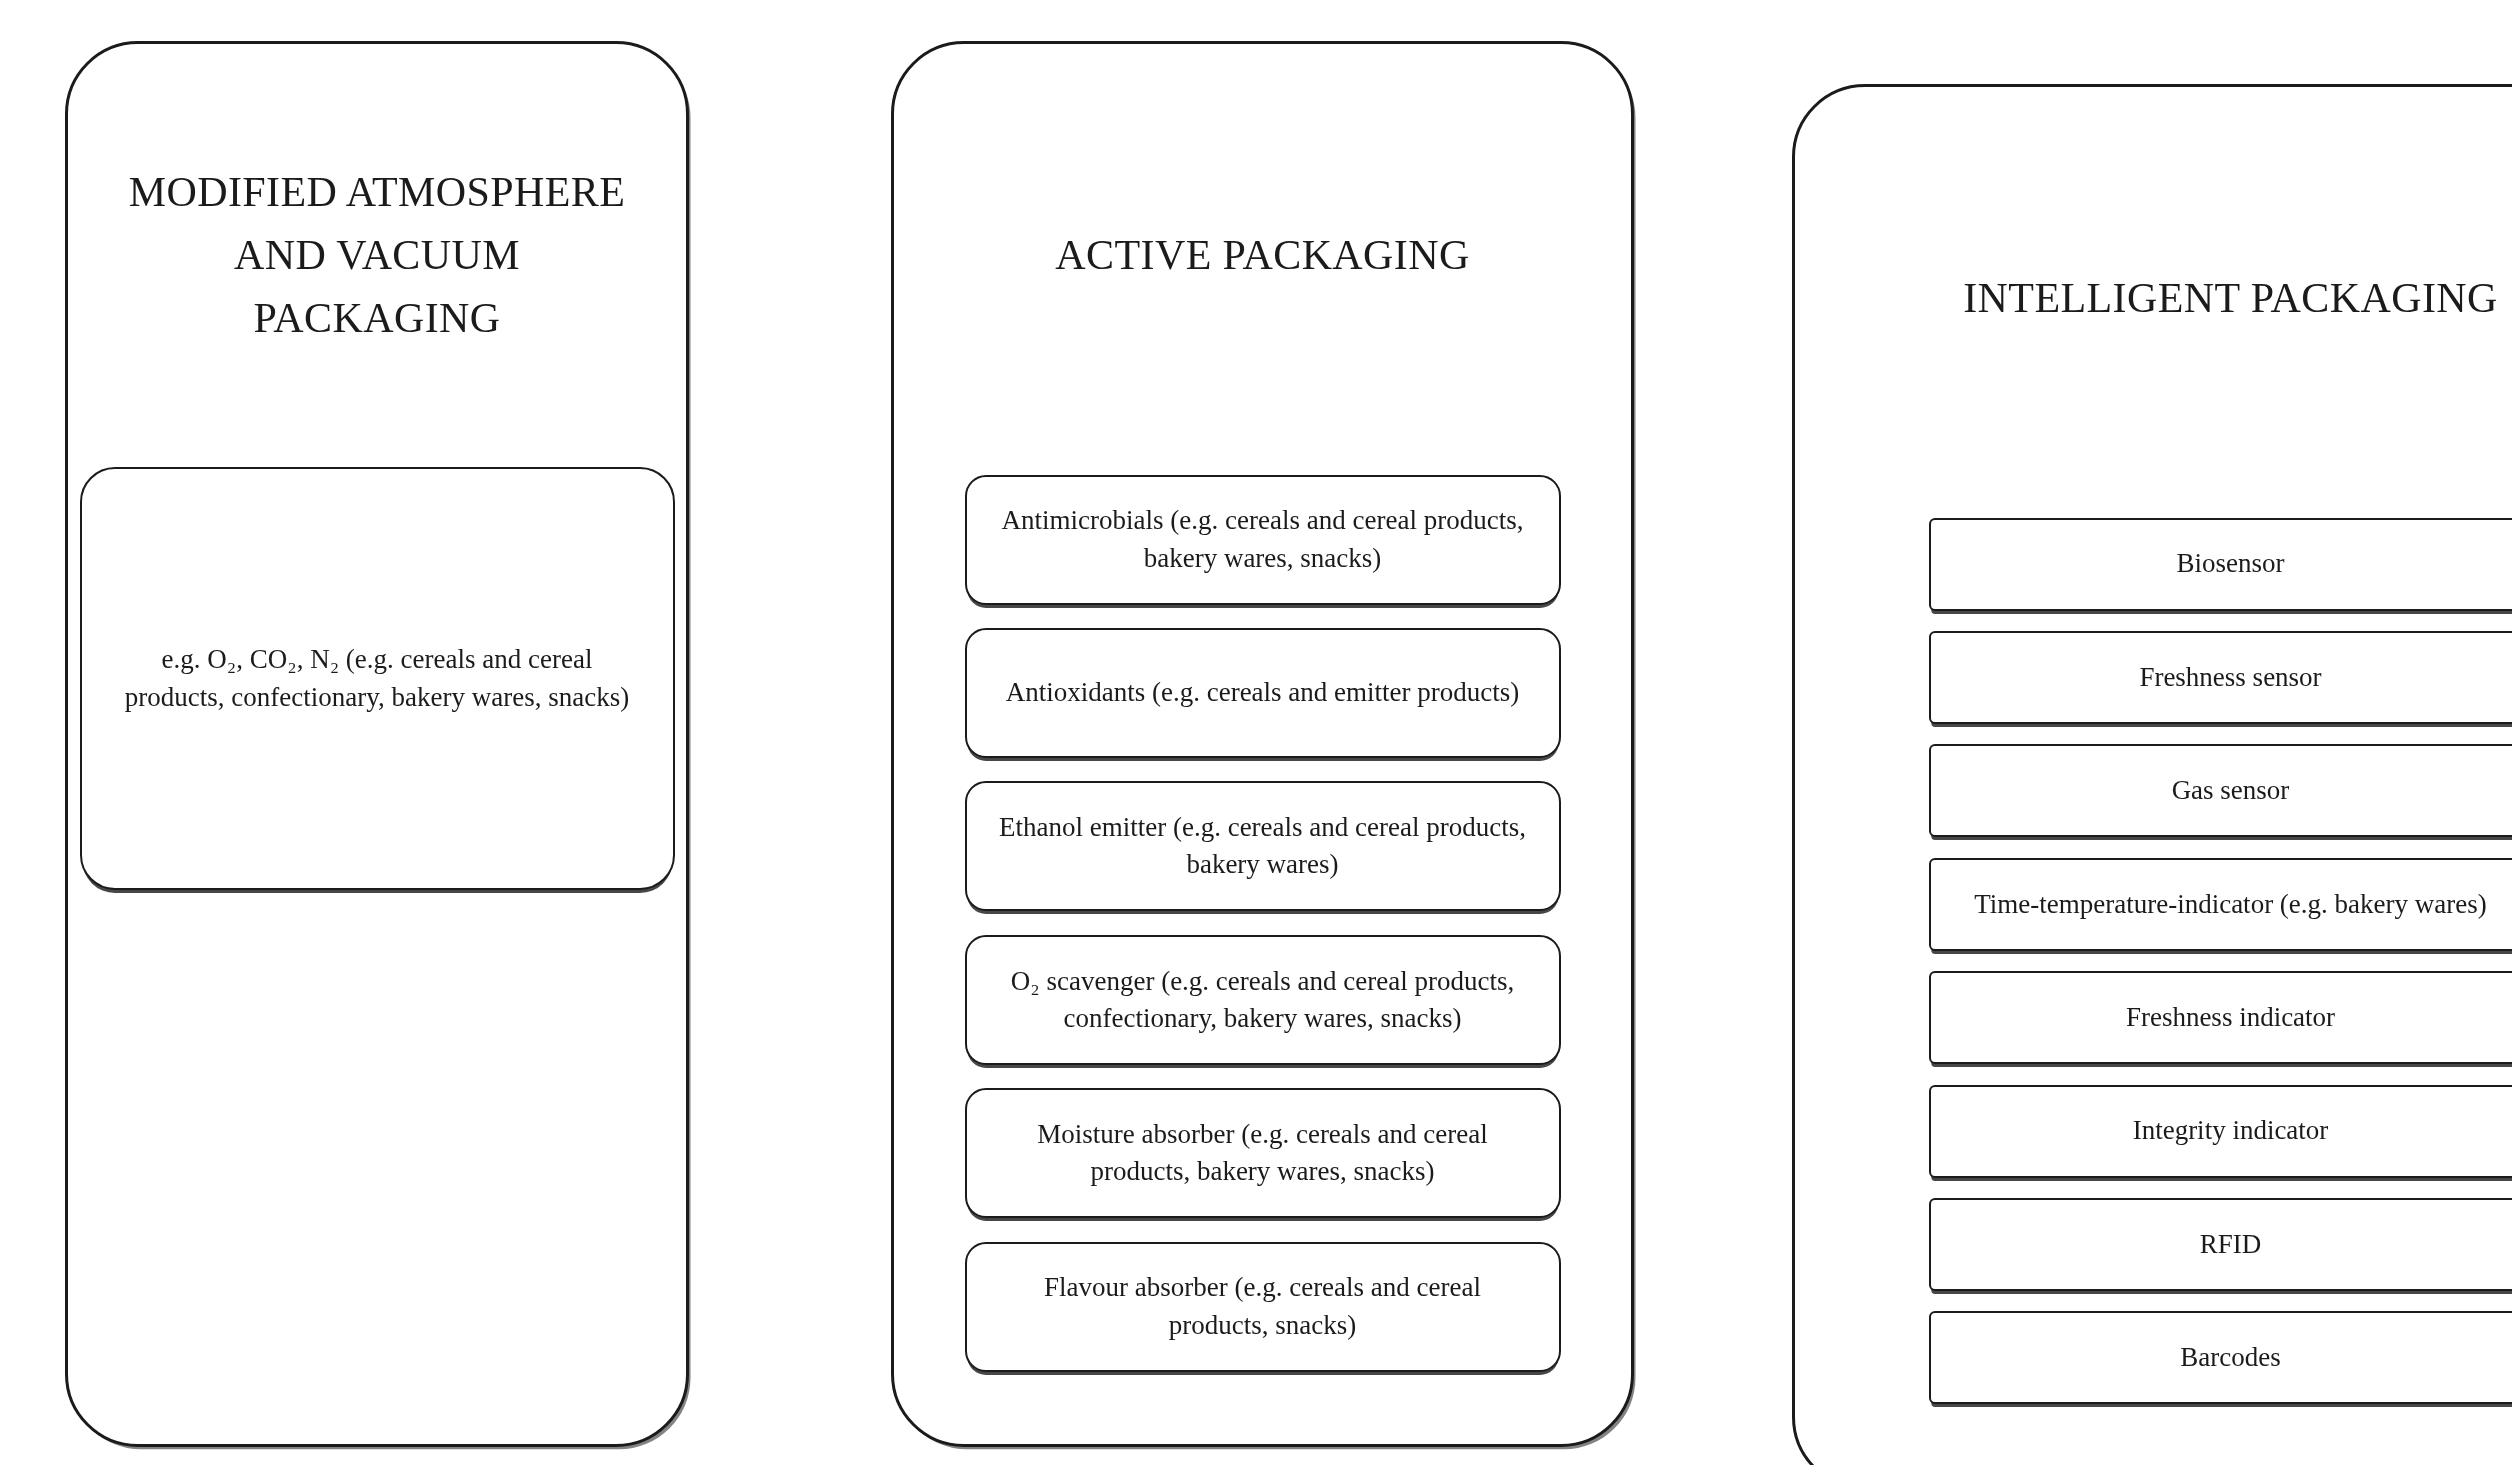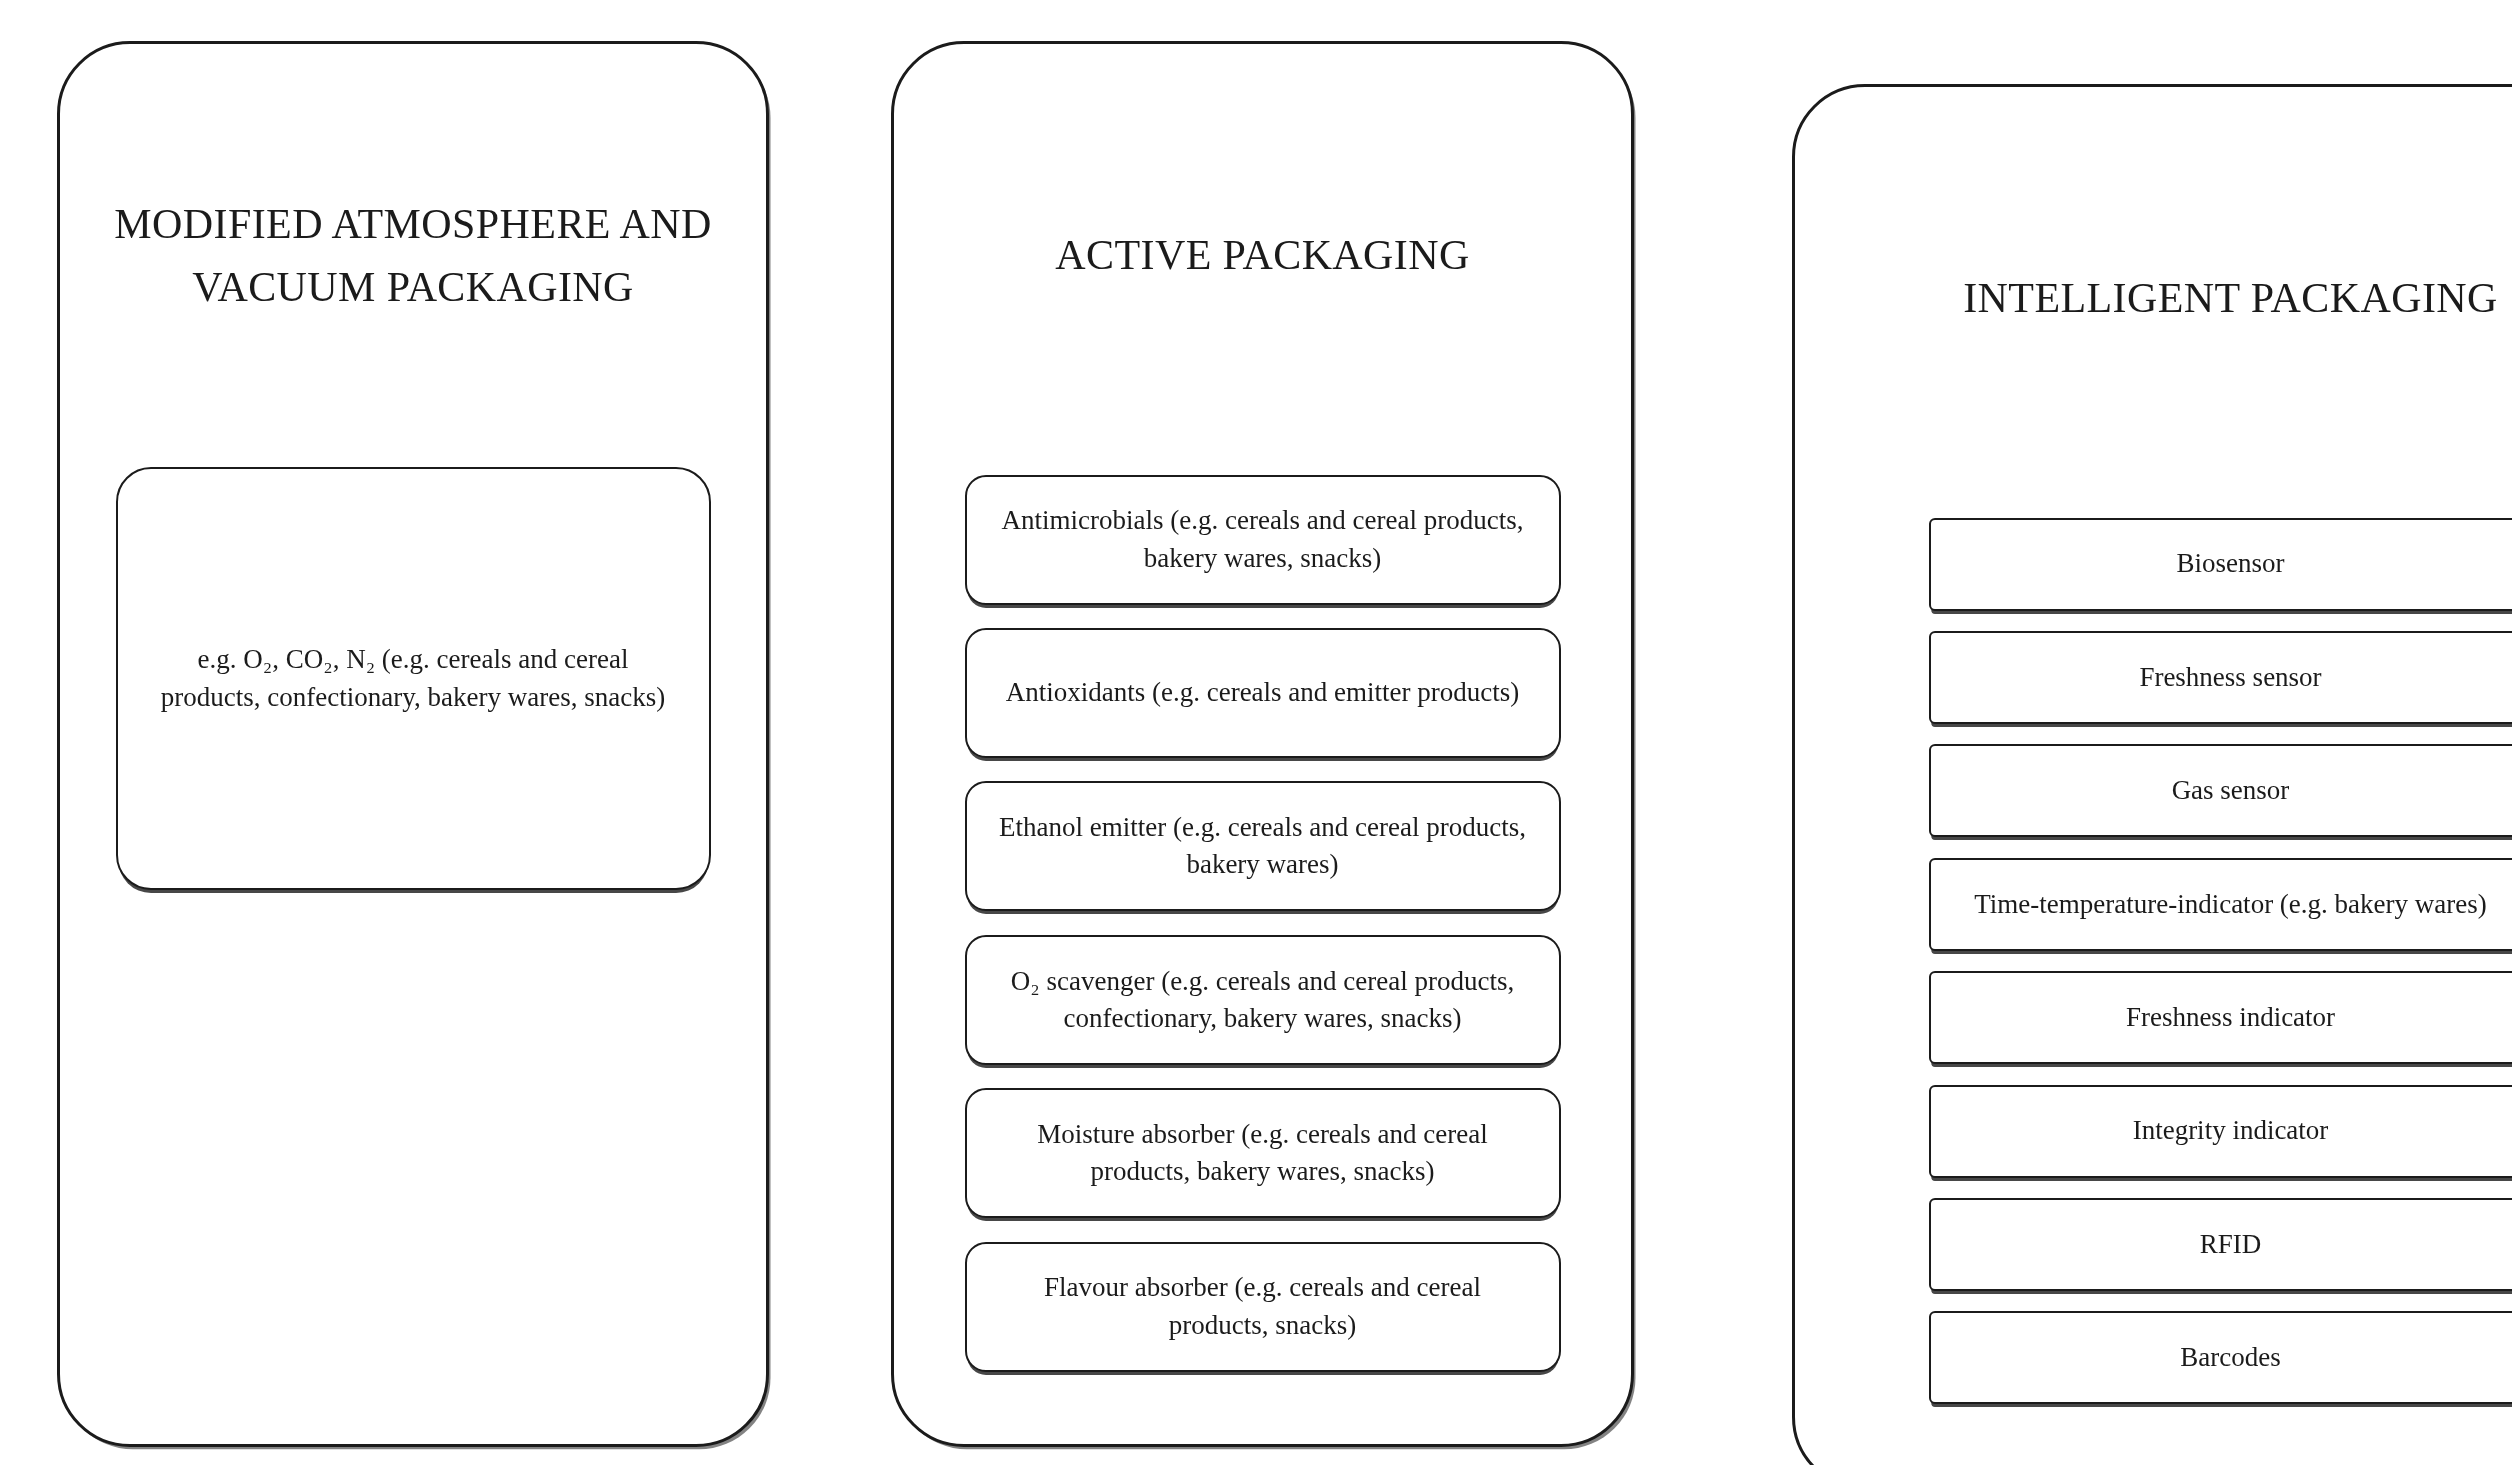--- a/index.html
+++ b/index.html
@@ -30,7 +30,7 @@
     border-radius: 73px;
     box-shadow: 3px 3.8px 0 -1.5px rgba(30,30,30,0.55);
   }
-  .c1 { left: 57px;   width: 712px; }
+  .c1 { left: 65px;   width: 624px; }
   .c2 { left: 891px; width: 743px;  }
   .c3 { left: 1792px; width: 877px; margin-top: 43px;  }
 

